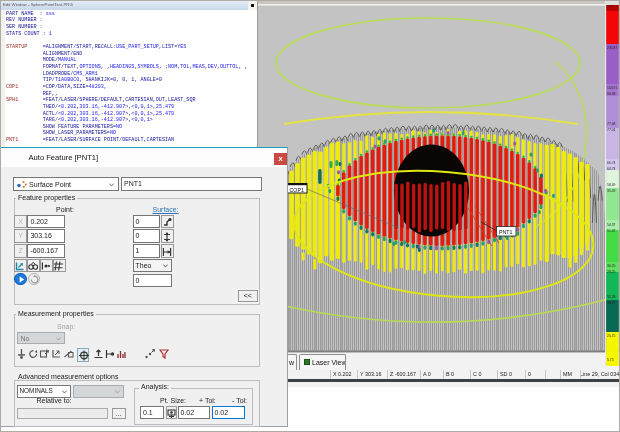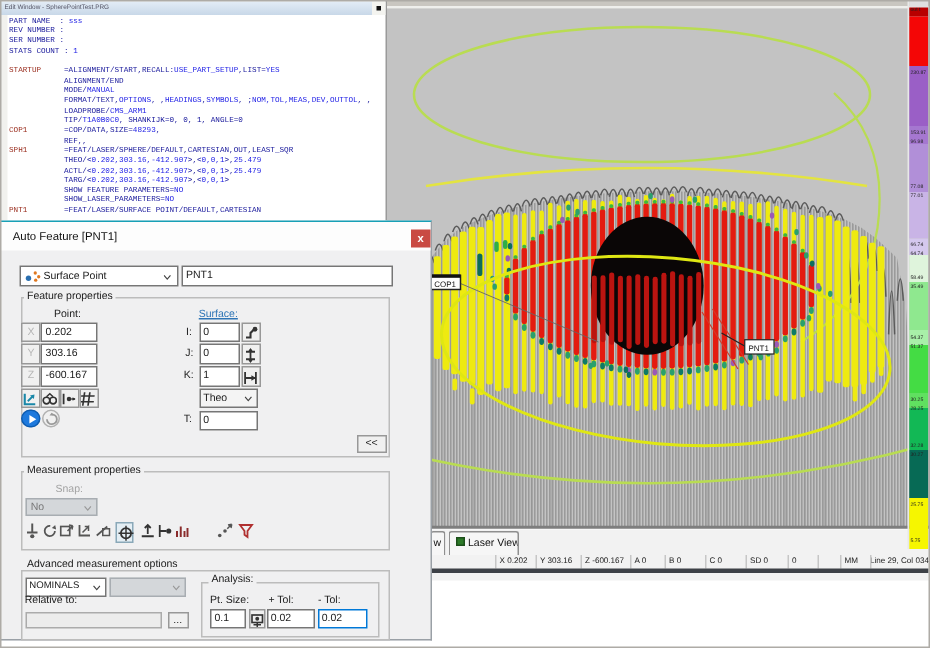--- a/index.html
+++ b/index.html
@@ -18,7 +18,7 @@
 #darkline { position:absolute; left:288px; top:378.8px; width:330.5px; height:3px; background:#3d4147; z-index:2; }
 
 #dlg { position:absolute; left:0; top:146.5px; width:288px; height:280.5px; background:#f0f0f1; border-top:1.8px solid #18a0b6; border-right:1px solid #9aa0a6; border-bottom:1px solid #9aa0a6; z-index:10; font-size:7px; color:#1a1a1a; }
-#dlg .t { position:absolute; white-space:nowrap; }
+#dlg .t { position:absolute; white-space:nowrap;margin-left:20px; }
 #dlgtitle { position:absolute; left:0; top:0; width:287px; height:19.5px; background:#fdfdfd; }
 #dlgclose { position:absolute; left:274px; top:5px; width:13px; height:12px; background:#c94a43; color:#fff; font-size:7.5px; text-align:center; line-height:11px; font-weight:bold; }
 .fld { position:absolute; background:#fff; border:1px solid #767676; font-size:7px; line-height:11.5px; padding-left:2px; white-space:nowrap; overflow:hidden; }

